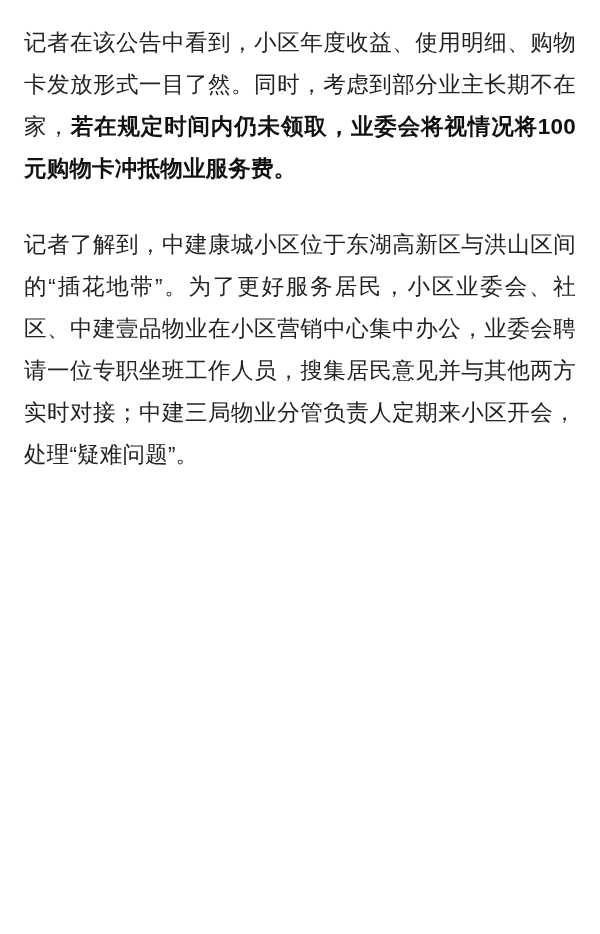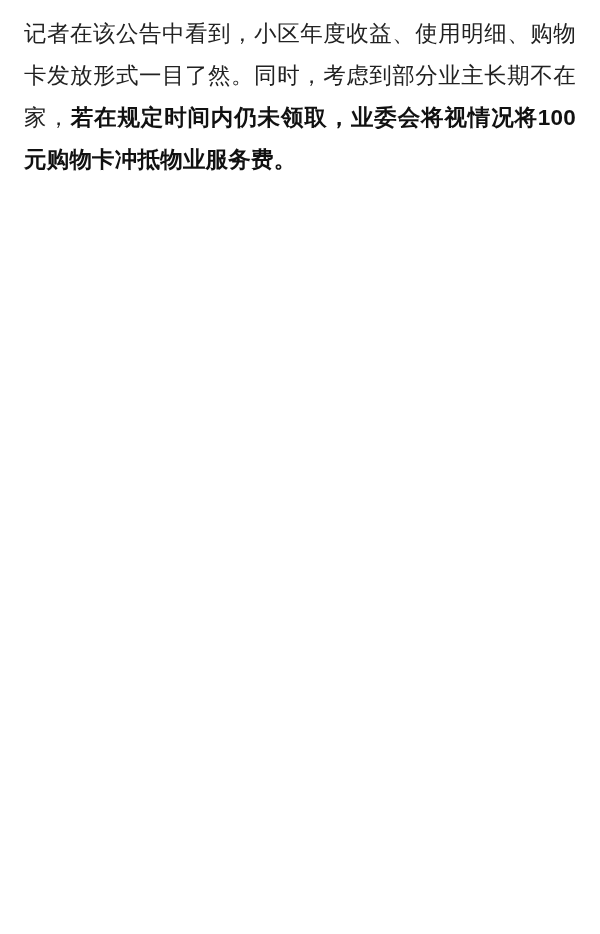--- a/index.html
+++ b/index.html
@@ -20,7 +20,7 @@
     padding: 6px 24px 0 24px;
   }
   .para {
-    margin: 7px 0 34px 0;
+    margin: 16px 0 34px 0;
     font-size: 22.5px;
     line-height: 42px;
     letter-spacing: 0.2px;

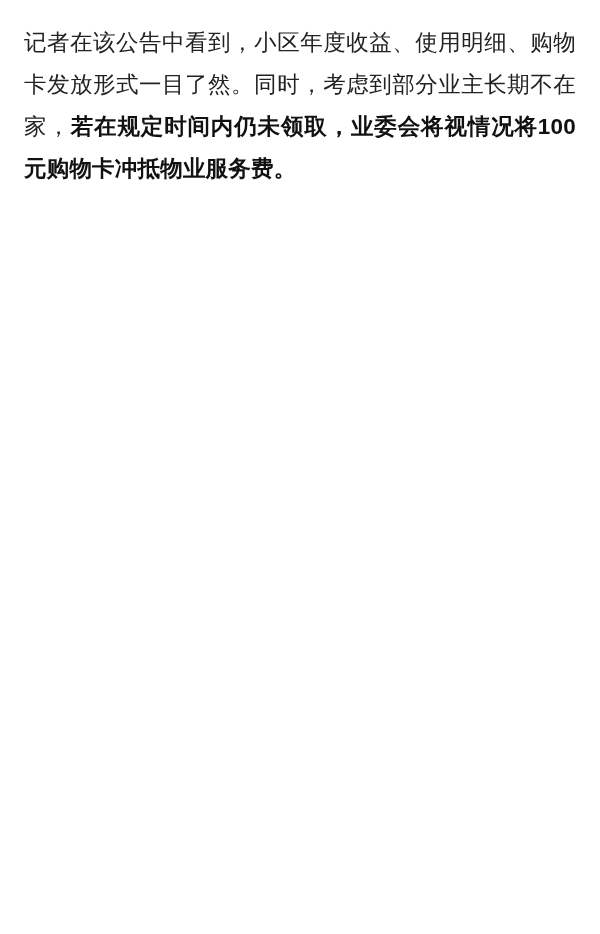--- a/index.html
+++ b/index.html
@@ -43,6 +43,9 @@
   <p class="para">
     <span>记者在该公告中看到，小区年度收益、使用明细、购物卡发放形式一目了然。同时，考虑到部分业主长期不在家，</span><span class="bold">若在规定时间内仍未领取，业委会将视情况将100元购物卡冲抵物业服务费。</span>
   </p>
+  <p class="para">
+    <span>记者了解到，中建康城小区位于东湖高新区与洪山区间的“插花地带”。为了更好服务居民，小区业委会、社区、中建壹品物业在小区营销中心集中办公，业委会聘请一位专职坐班工作人员，搜集居民意见并与其他两方实时对接；中建三局物业分管负责人定期来小区开会，处理“疑难问题”。</span>
+  </p>
 </div>
 
 </body></html>

